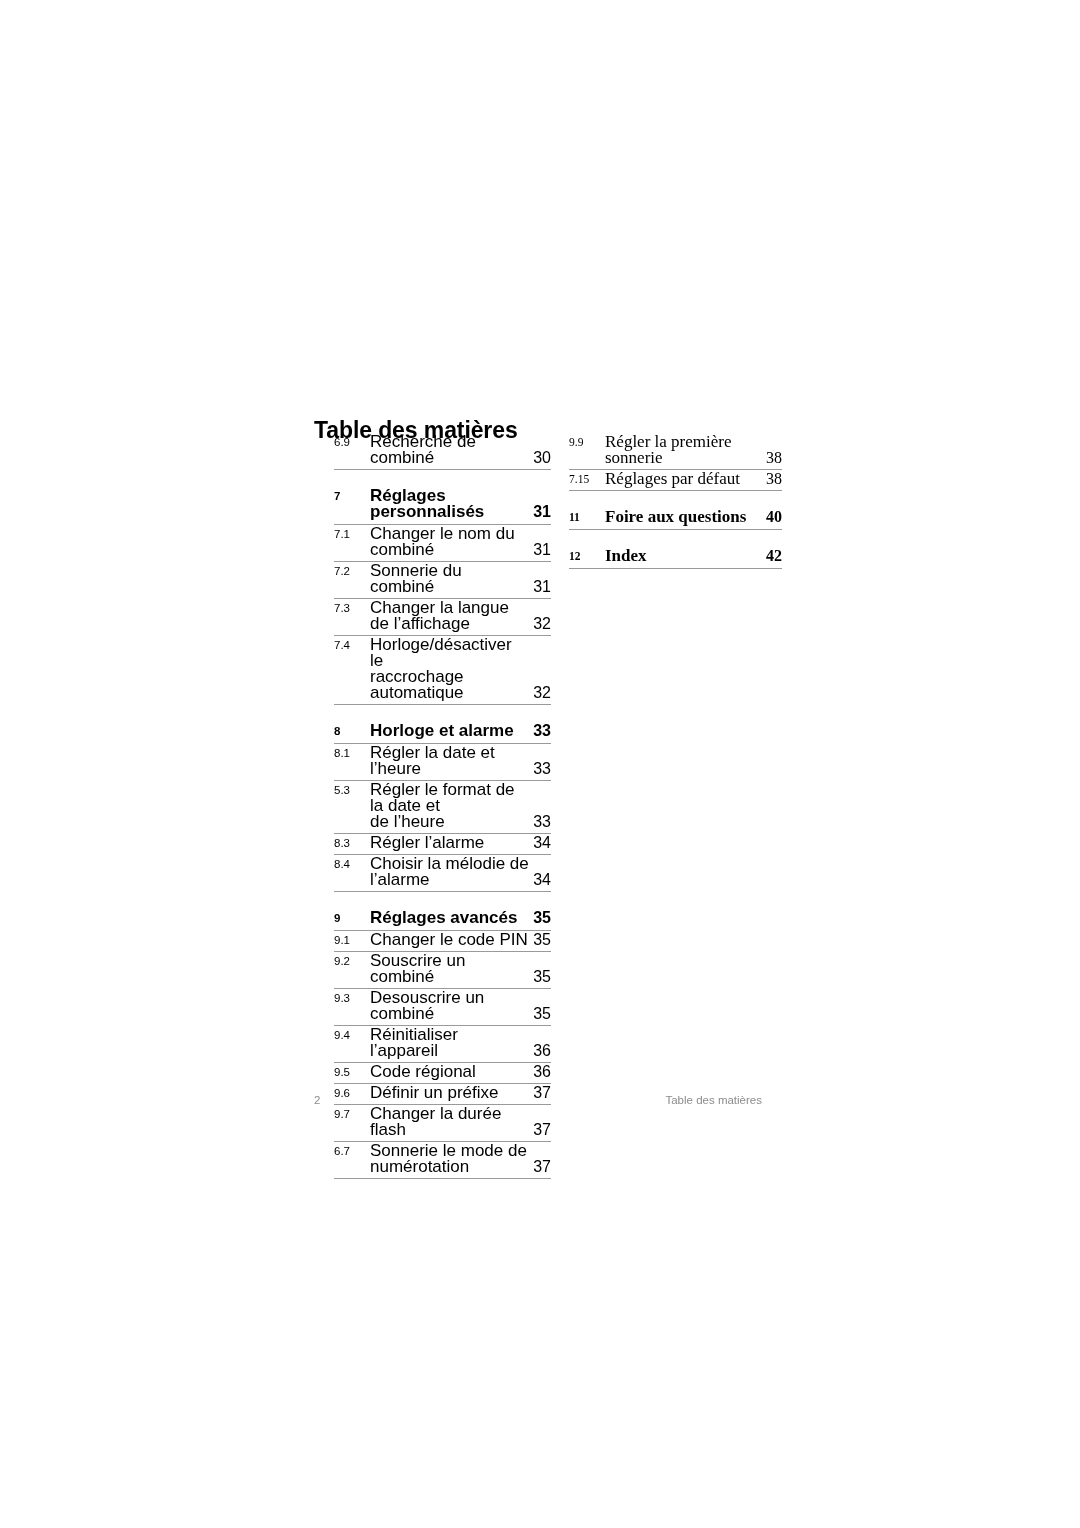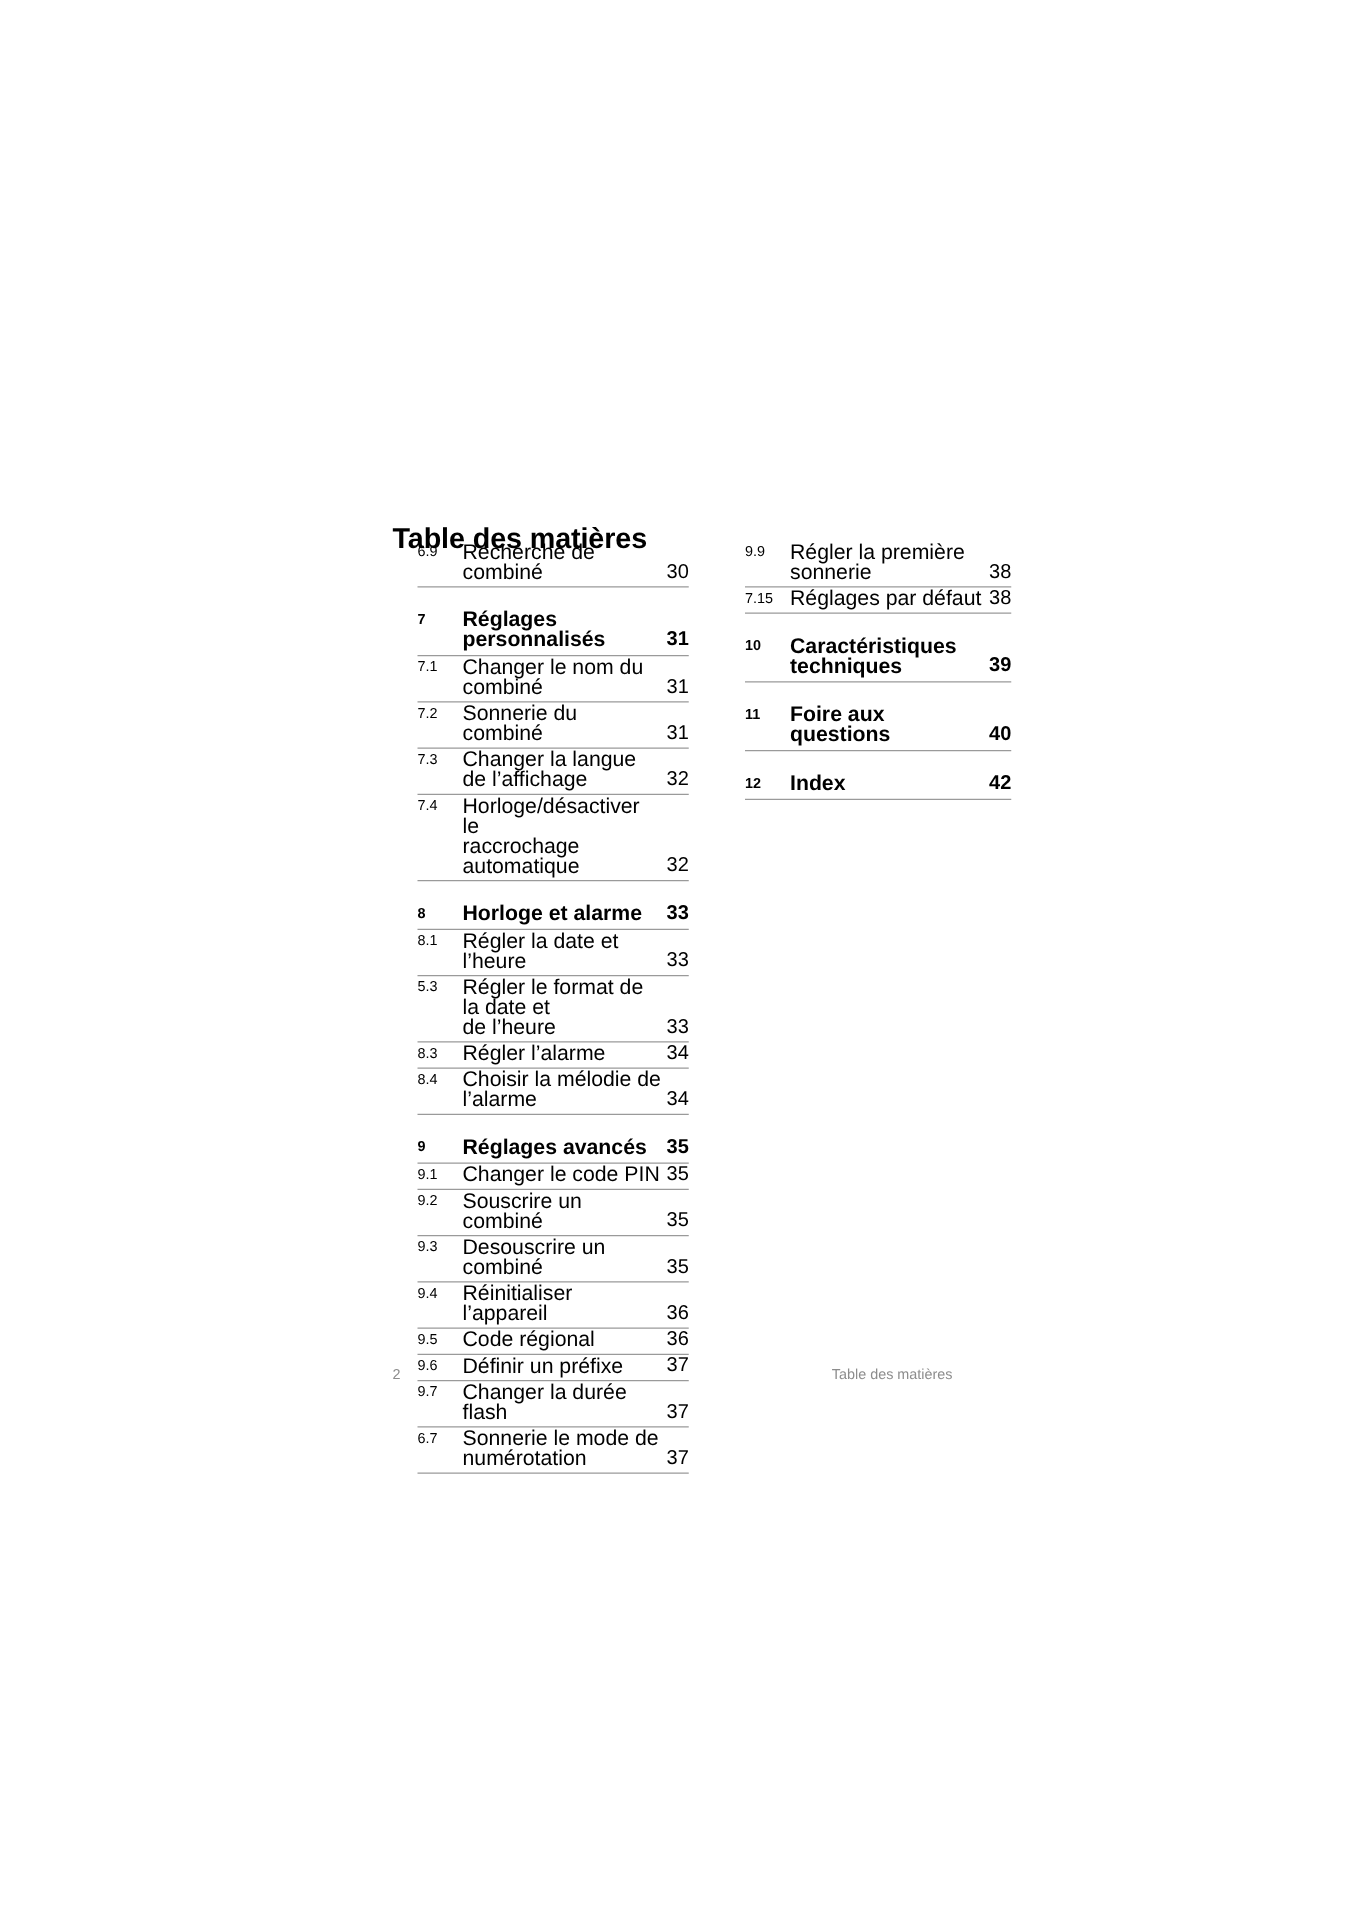--- a/index.html
+++ b/index.html
@@ -44,7 +44,7 @@
     margin-left: 20px;
   }
   .col-left  { left: 314px;  width: 217px; }
-  .col-right { left: 576px;  width: 213px; }
+  .col-right { left: 549px;  width: 213px; font-family: Liberation Serif, serif; }
 
   
   .toc-row {

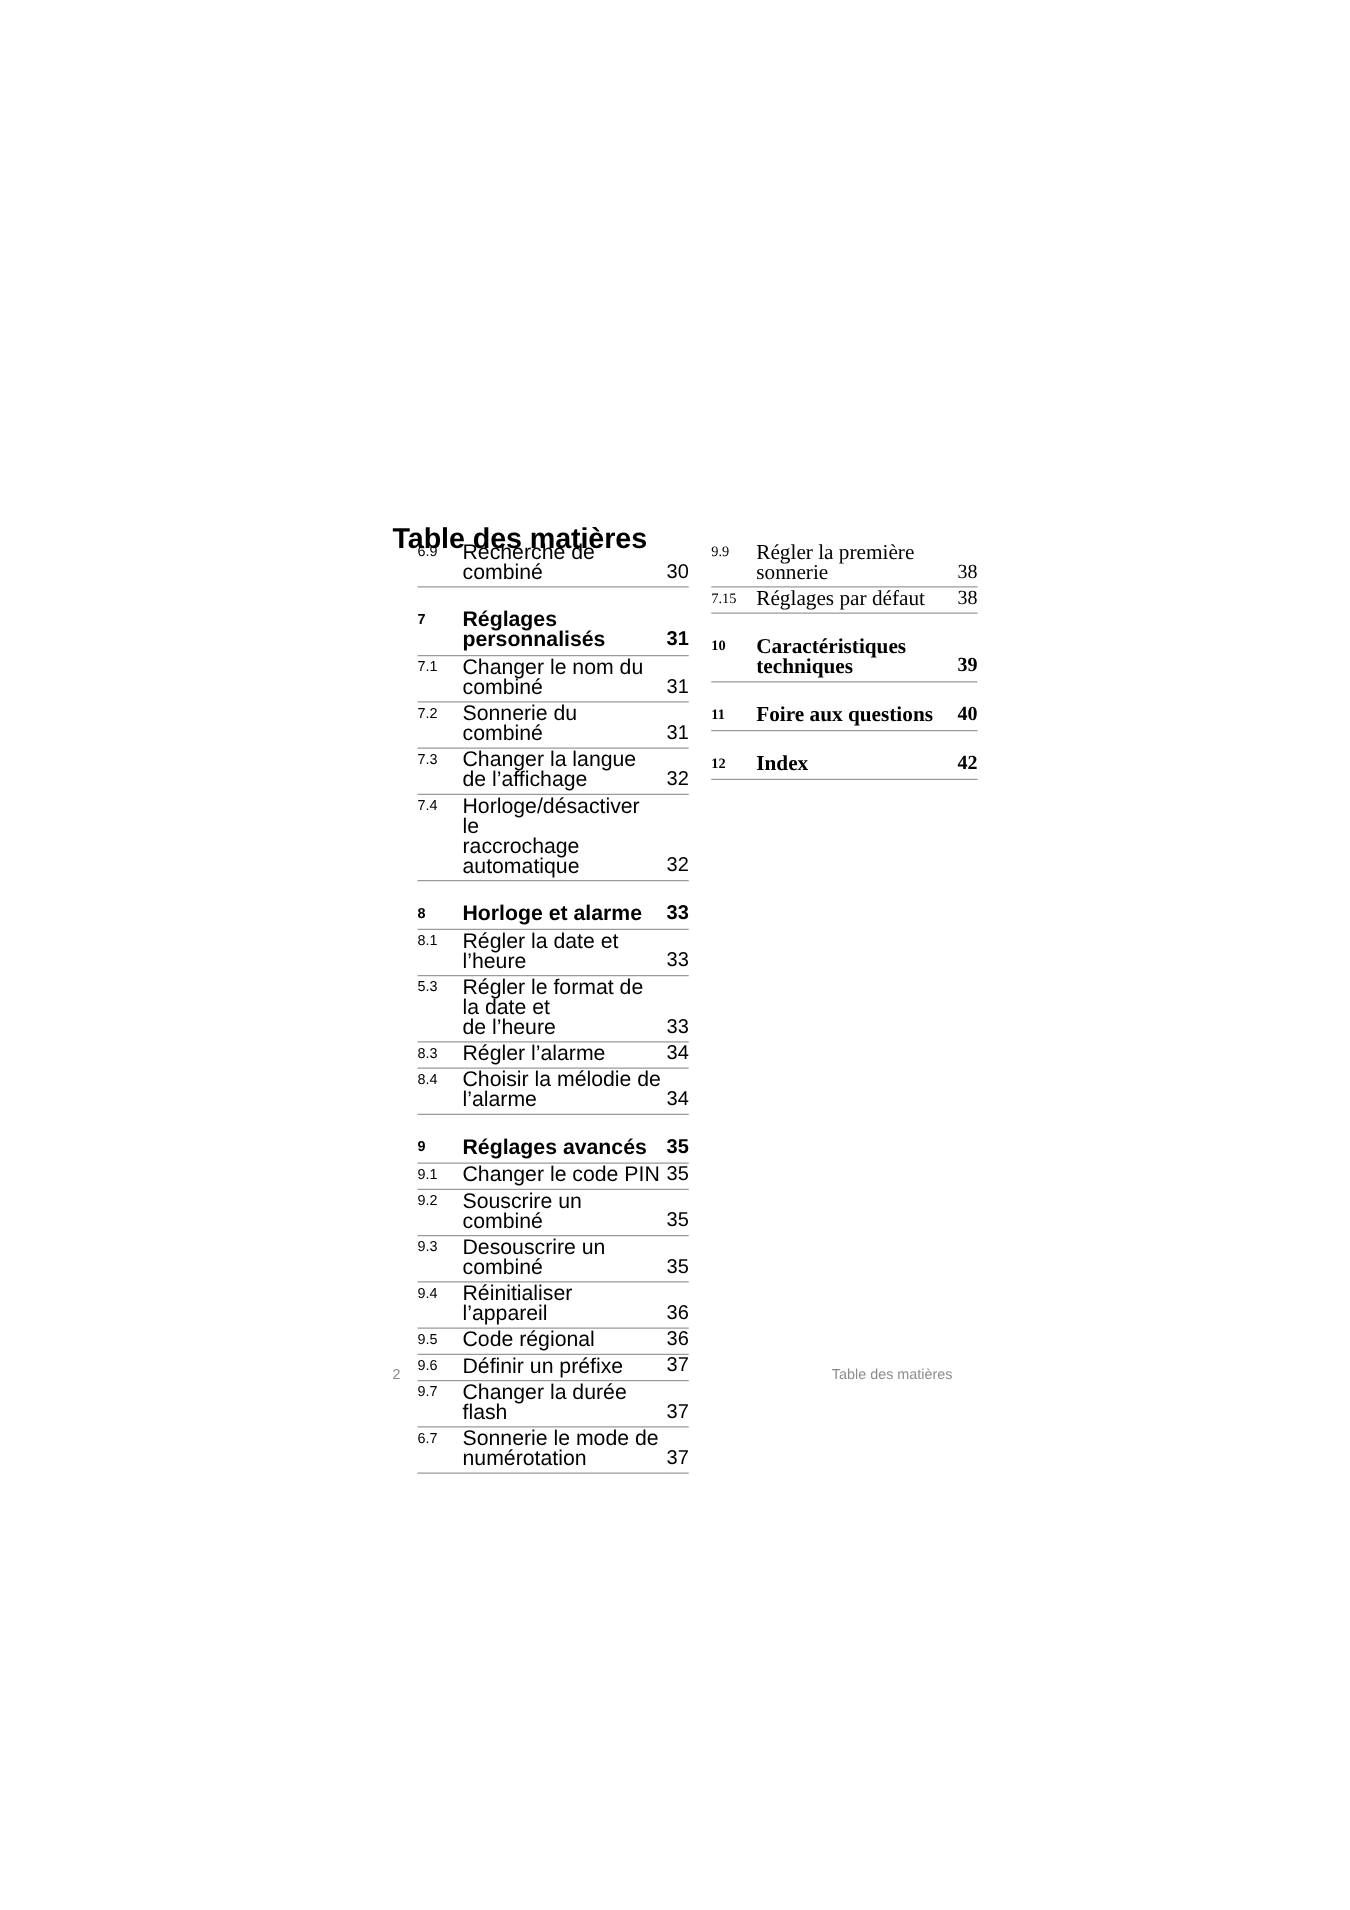--- a/index.html
+++ b/index.html
@@ -238,11 +238,6 @@
         <span class="label"><span>Réglages par défaut</span></span>
         <span class="pg">38</span>
       </div>
-      <div class="toc-row section gap-above twoline">
-        <span class="num">10</span>
-        <span class="label"><span>Caractéristiques</span><span class="l2">techniques</span></span>
-        <span class="pg">39</span>
-      </div>
       <div class="toc-row section gap-above">
         <span class="num">11</span>
         <span class="label"><span>Foire aux questions</span></span>

